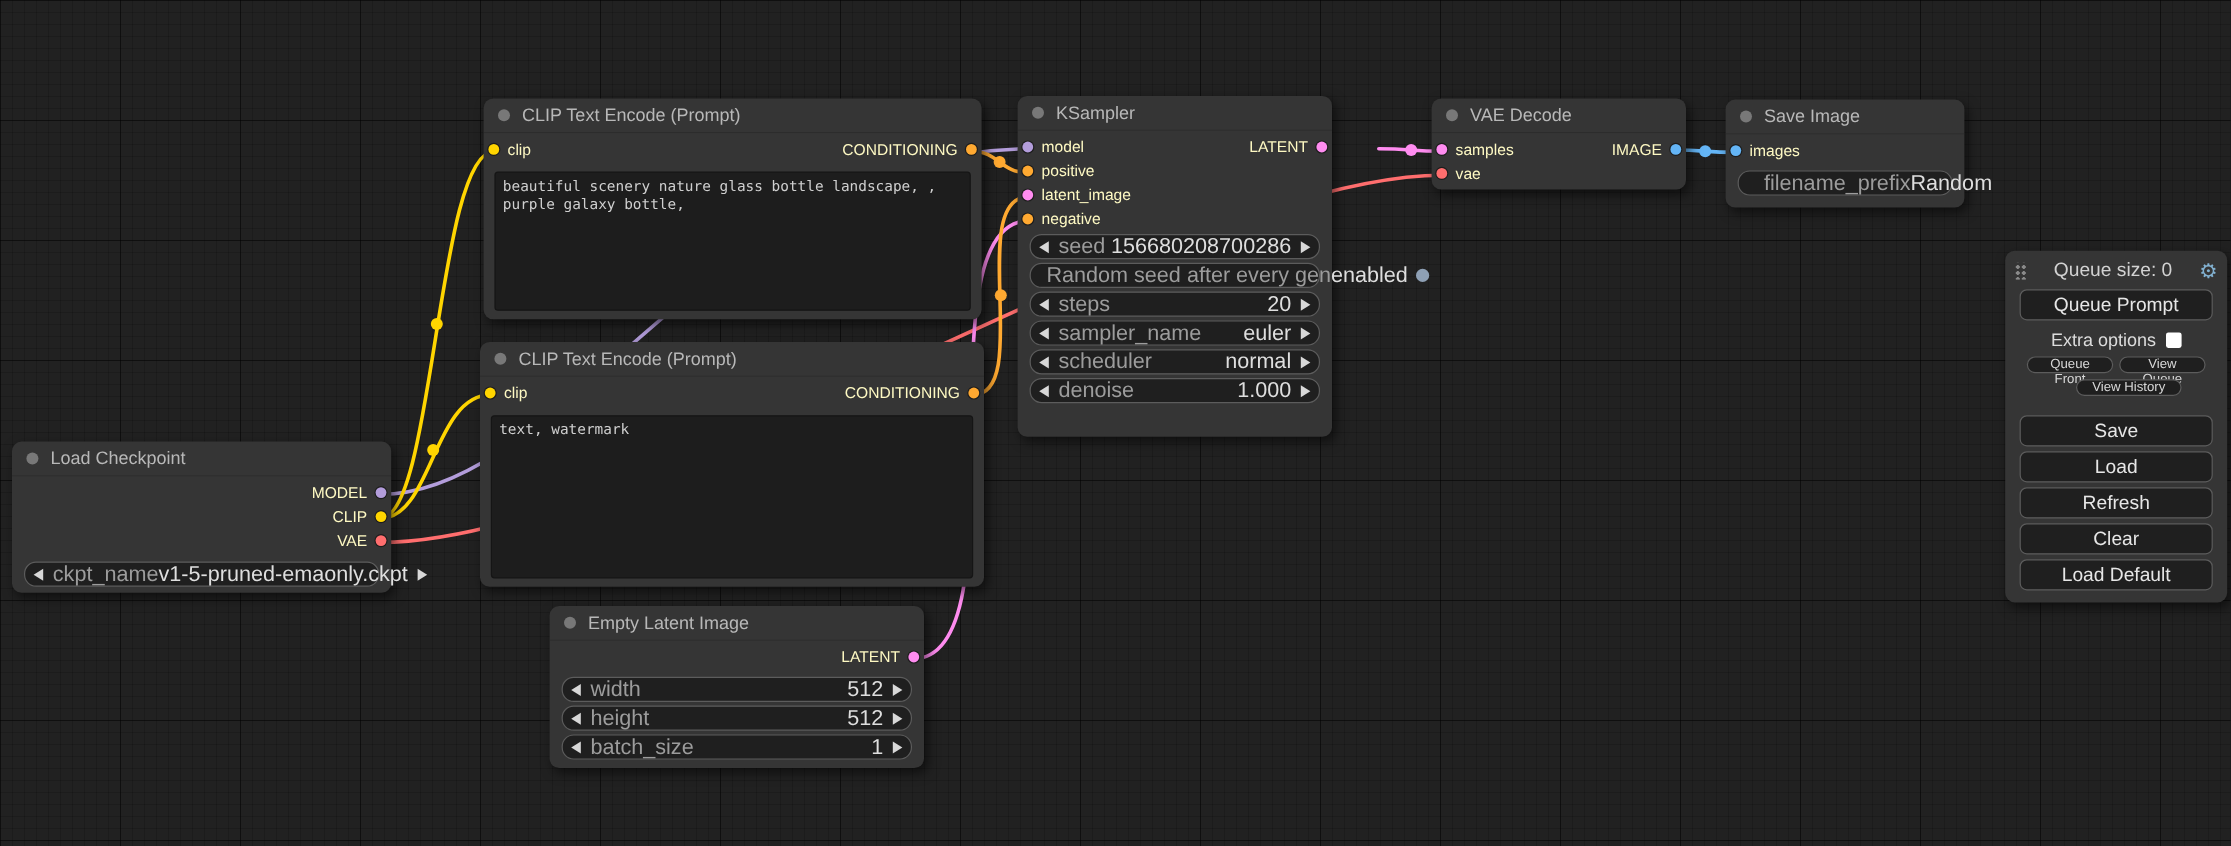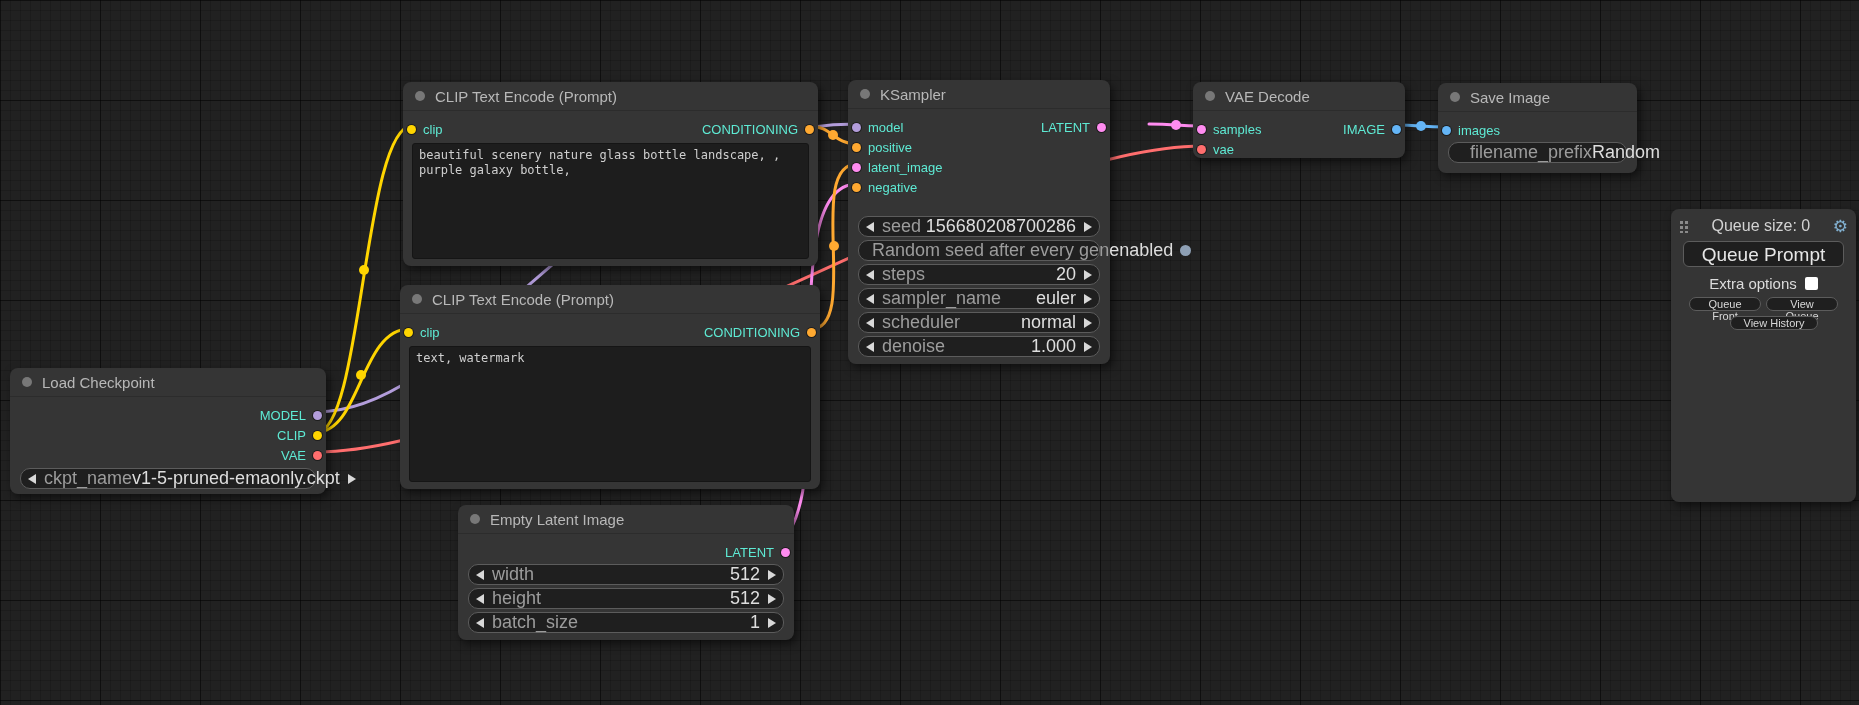--- a/index.html
+++ b/index.html
@@ -29,7 +29,7 @@
           font-size:15px;color:#b8b8b8;border-bottom:1px solid #2c2c2c;border-radius:8px 8px 0 0;}
   .tdot{width:10px;height:10px;border-radius:50%;background:#787878;flex:0 0 auto;}
   .nbody{padding:6px 0 8px 0;}
-  .prow{height:20px;display:flex;align-items:flex-end;font-size:13px;color:#5eead4;padding:0 4px;}
+  .prow{height:20px;display:flex;align-items:flex-start;font-size:13px;color:#fef9c3;padding:0 4px;}
   .prow.both{justify-content:space-between;}
   .prow.outonly{justify-content:flex-end;}
   .pgrp{display:flex;align-items:center;gap:7px;}

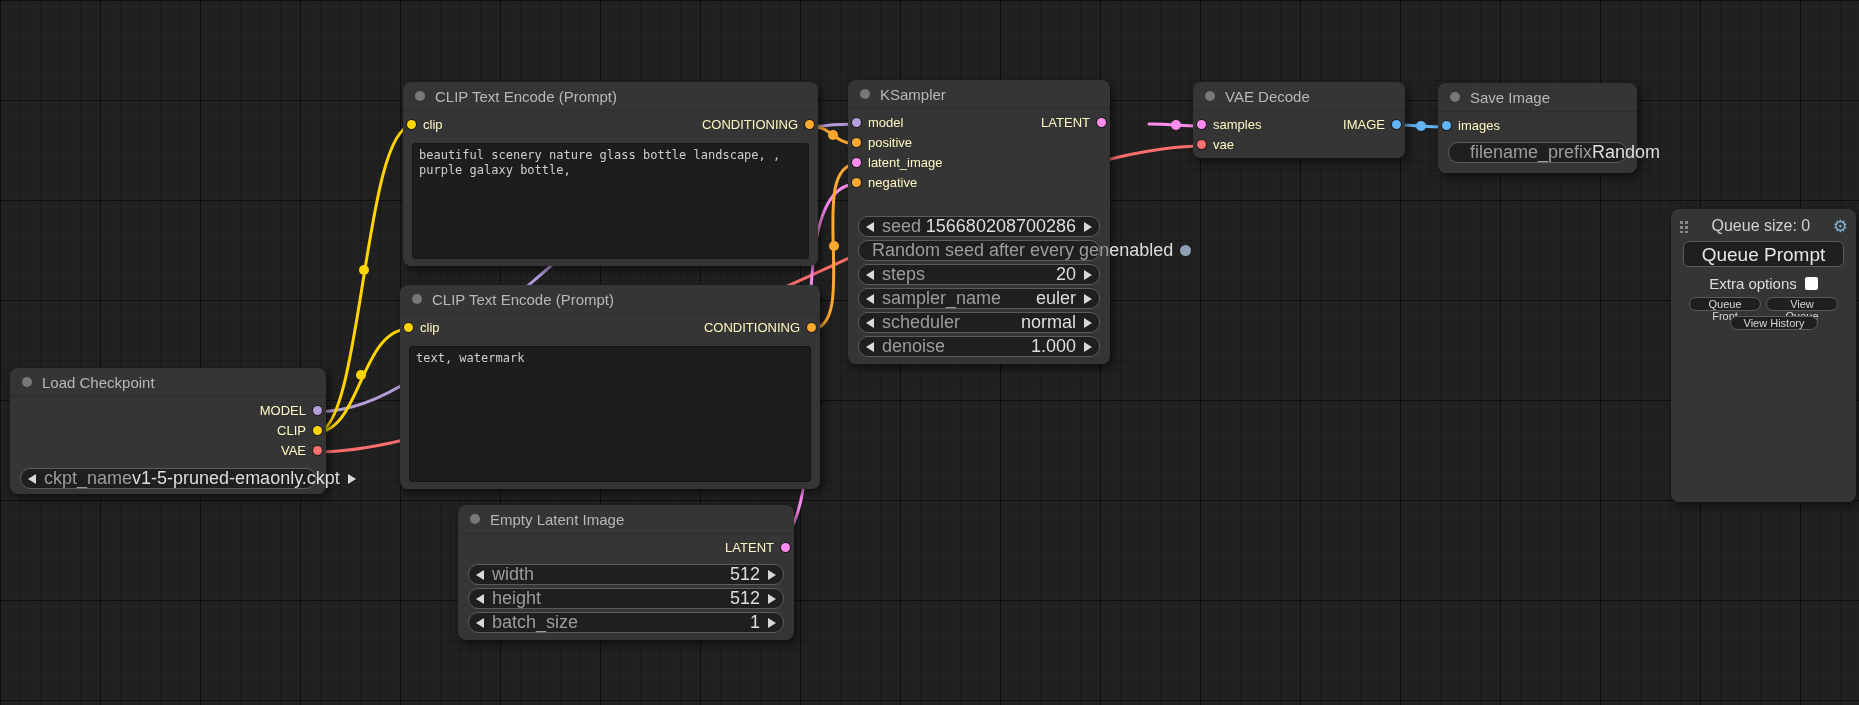--- a/index.html
+++ b/index.html
@@ -238,7 +238,7 @@
             <span>negative</span>
           </span>
         </div>
-      <div class="widget" style="margin-top:21px;">
+      <div class="widget" style="margin-top:0;">
         <span class="arr arrL"></span>
         <span class="wlabel">seed</span>
         <span class="wvalue">156680208700286</span>

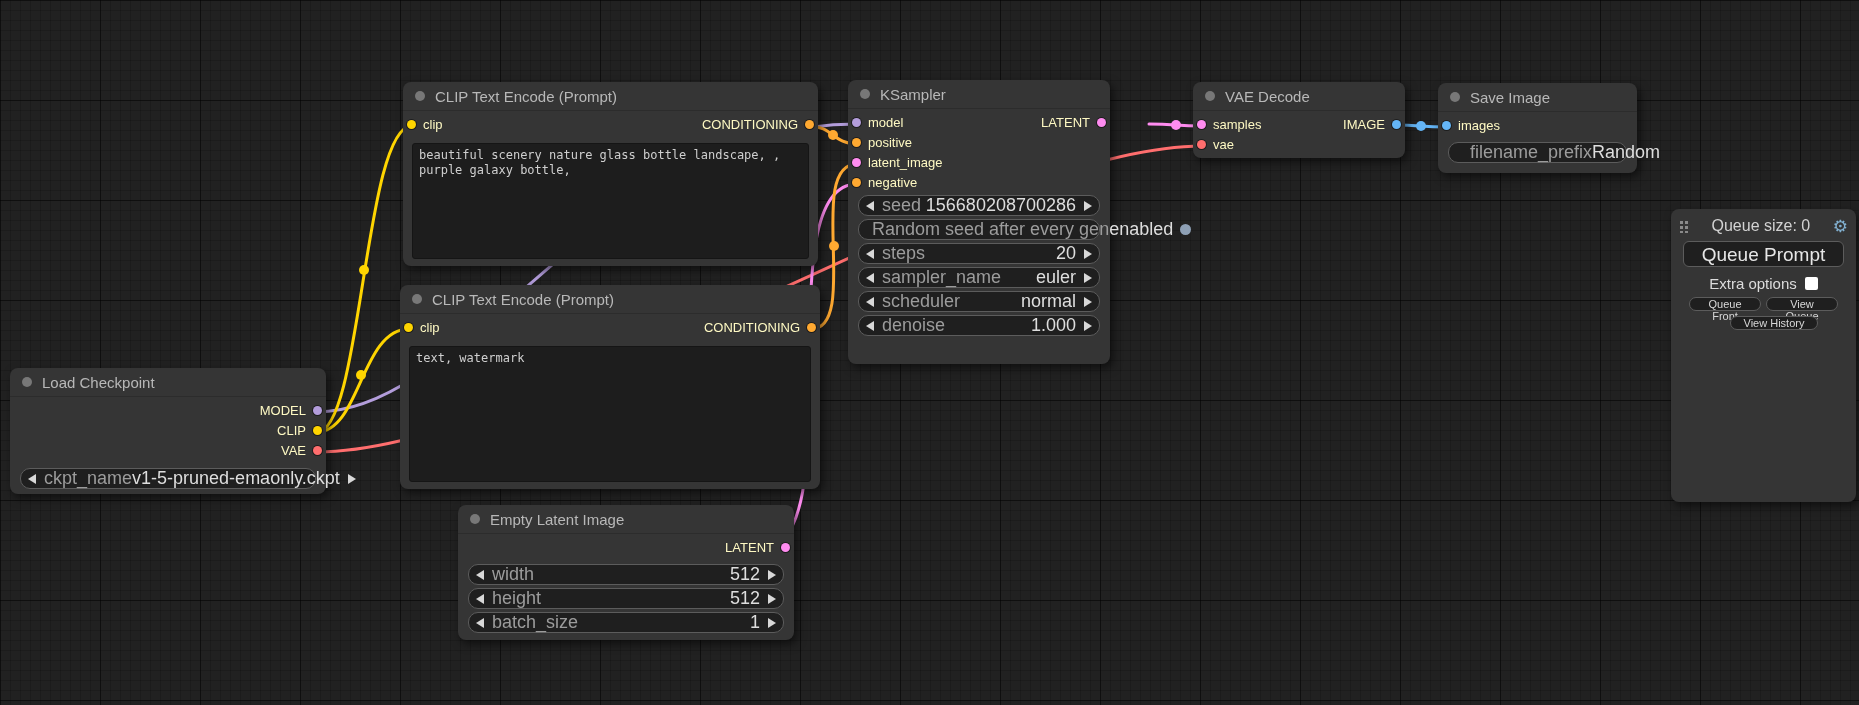--- a/index.html
+++ b/index.html
@@ -64,7 +64,7 @@
   .gear{flex:0 0 auto;font-size:17px;color:#82b1d1;cursor:pointer;line-height:1;}
   .pbtn{display:block;background:#1f1f1f;border:1px solid #5c5c5c;border-radius:6px;color:#e6e6e6;
         font-family:"Liberation Sans",sans-serif;cursor:pointer;}
-  .btn-big{width:161px;height:26px;margin:4px auto 0 auto;font-size:19px;line-height:24px;text-align:center;}
+  .btn-big{width:161px;height:26px;margin:4px auto 0 auto;font-size:16px;line-height:24px;text-align:center;}
   .extra{display:flex;align-items:center;justify-content:center;gap:8px;margin-top:8px;height:16px;}
   .extra-label{font-size:15px;color:#dcdcdc;}
   .chk{width:13px;height:13px;background:#ffffff;border-radius:2px;cursor:pointer;}

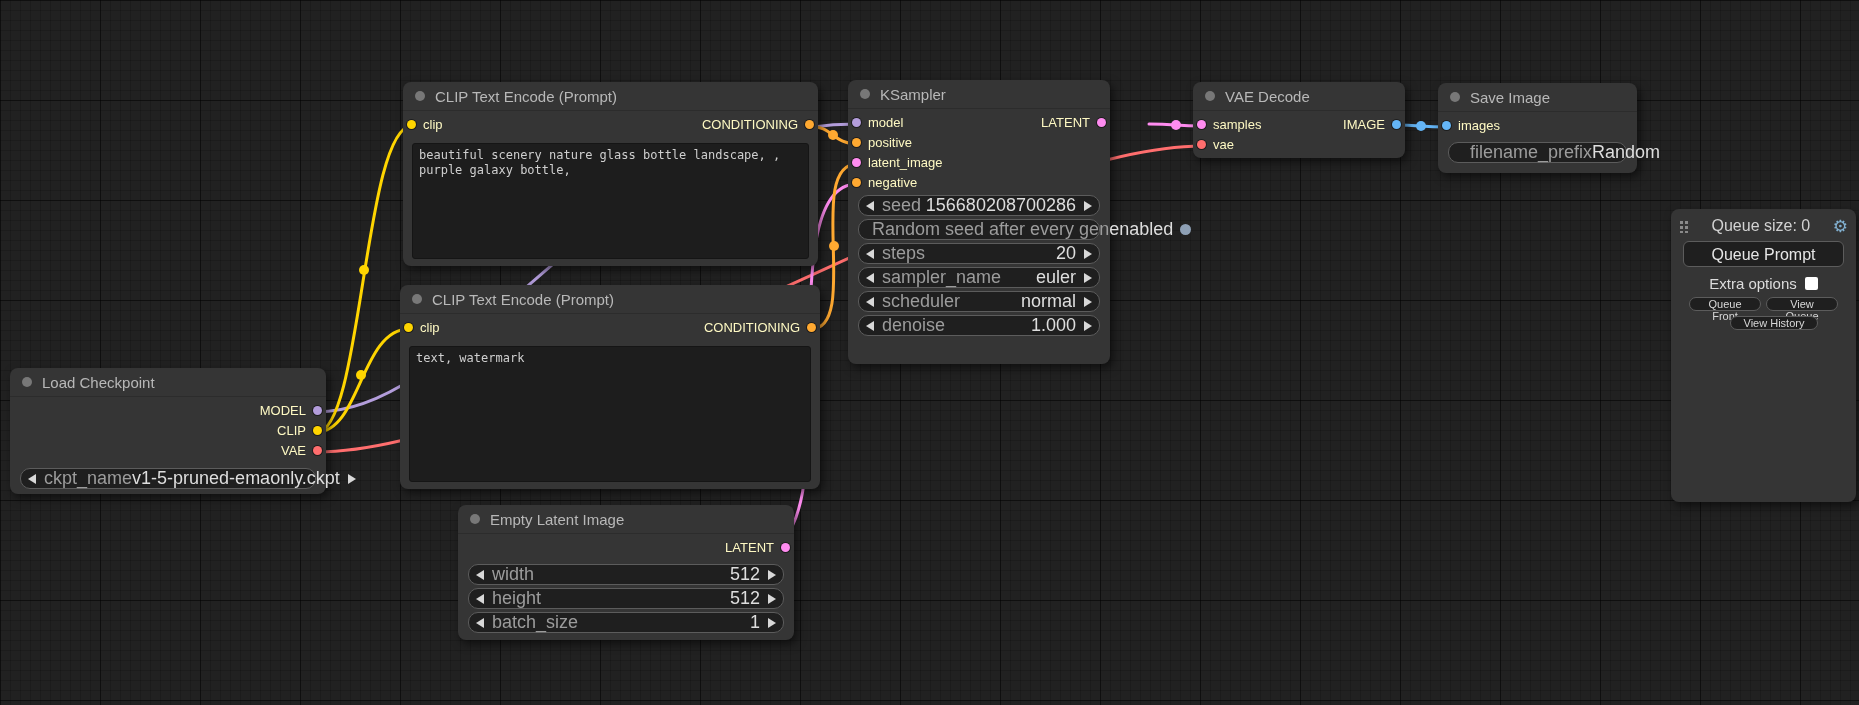--- a/index.html
+++ b/index.html
@@ -338,6 +338,13 @@
     <div class="historyrow">
       <button class="pbtn btn-small btn-vh">View History</button>
     </div>
+    <div class="mainbtns">
+      <button class="pbtn btn-big">Save</button>
+      <button class="pbtn btn-big">Load</button>
+      <button class="pbtn btn-big">Refresh</button>
+      <button class="pbtn btn-big">Clear</button>
+      <button class="pbtn btn-big">Load Default</button>
+    </div>
   </div>
 
 </div>

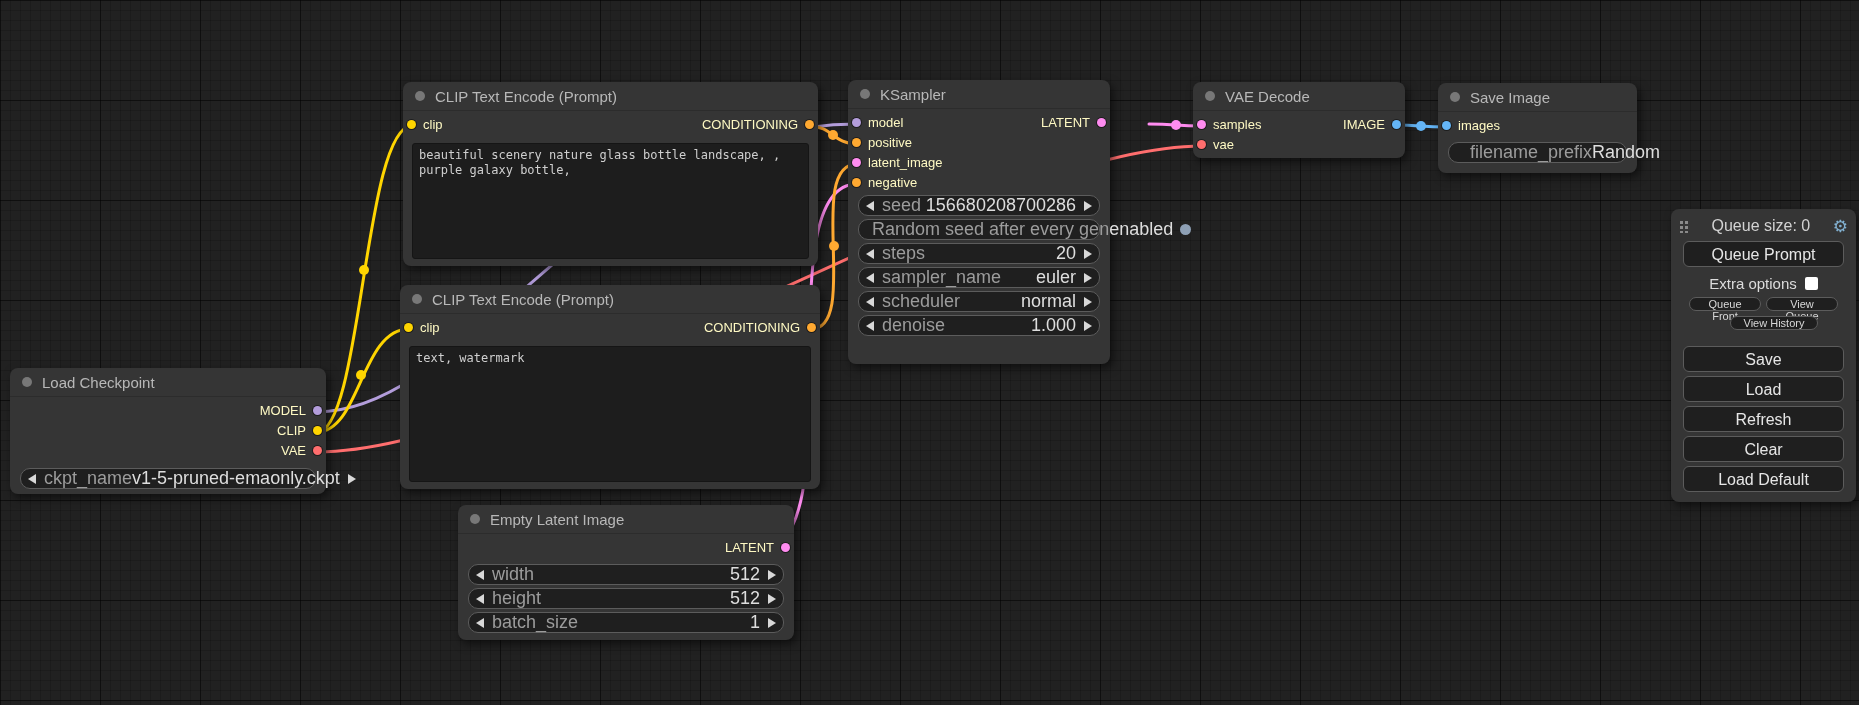--- a/index.html
+++ b/index.html
@@ -171,7 +171,7 @@
     </div>
   </div>
 
-  <div class="node" style="left:458px;top:505px;width:336px;height:135px;">
+  <div class="node" style="left:458px;top:505px;width:312px;height:135px;">
     <div class="ntitle">
       <span class="tdot"></span>
       <span>Empty Latent Image</span>

